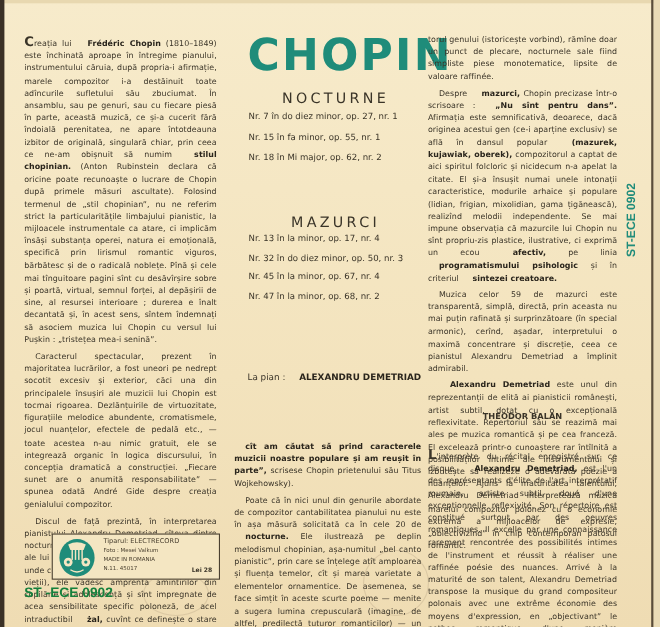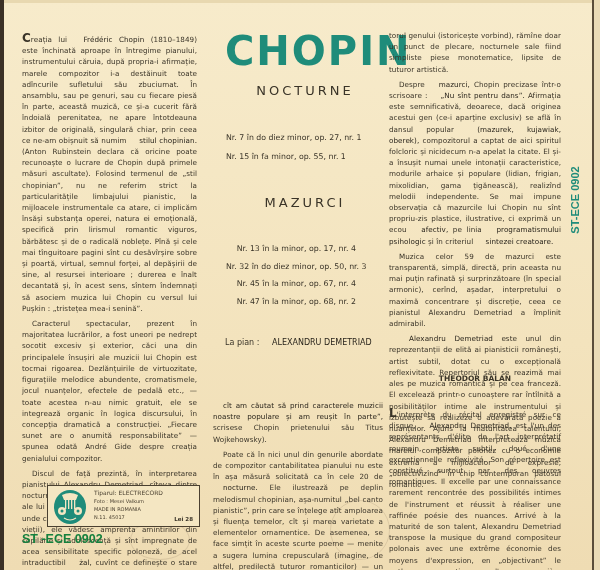--- a/index.html
+++ b/index.html
@@ -27,7 +27,7 @@
   .col2b { left: 213px; top: 400px; width: 170px; }
 
   .dropcap { font-size: 12px; font-weight: bold; }
-  b { font-weight: normal; color: #2a251c; padding-left: 10px; }
+  b { font-weight: bold; color: #2a251c; padding-left: 10px; }
 
   .title {
     position: absolute; left: 225px; top: 28px; width: 150px;

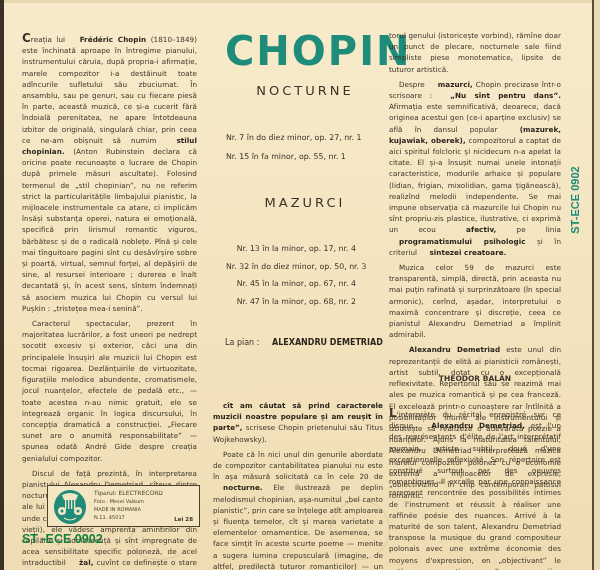--- a/index.html
+++ b/index.html
@@ -113,7 +113,7 @@
 </div>
 
 <div class="col col3">
-  <p class="noindent">torul genului (istoricește vorbind), rămîne doar un punct de plecare, nocturnele sale fiind simpliste piese monotematice, lipsite de tuturor artistică.</p>
+  <p class="noindent">torul genului (istoricește vorbind), rămîne doar un punct de plecare, nocturnele sale fiind simpliste piese monotematice, lipsite de valoare raffinée.</p>
   <p>Despre <b>mazurci,</b> Chopin precizase într-o scrisoare : <b>„Nu sînt pentru dans”.</b> Afirmația este semnificativă, deoarece, dacă originea acestui gen (ce-i aparține exclusiv) se află în dansul popular <b>(mazurek, kujawiak, oberek),</b> compozitorul a captat de aici spiritul folcloric și nicidecum n-a apelat la citate. El și-a însușit numai unele intonații caracteristice, modurile arhaice și populare (lidian, frigian, mixolidian, gama țigănească), realizînd melodii independente. Se mai impune observația că mazurcile lui Chopin nu sînt propriu-zis plastice, ilustrative, ci exprimă un ecou <b>afectiv,</b> pe linia <b>programatismului psihologic</b> și în criteriul <b>sintezei creatoare.</b></p>
   <p>Muzica celor 59 de mazurci este transparentă, simplă, directă, prin aceasta nu mai puțin rafinată și surprinzătoare (în special armonic), cerînd, așadar, interpretului o maximă concentrare și discreție, ceea ce pianistul Alexandru Demetriad a împlinit admirabil.</p>
   <p><b>Alexandru Demetriad</b> este unul din reprezentanții de elită ai pianisticii românești, artist subtil, dotat cu o excepțională reflexivitate. Repertoriul său se reazimă mai ales pe muzica romantică și pe cea franceză. El excelează printr-o cunoaștere rar întîlnită a posibilităților intime ale instrumentului și izbutește să realizeze o adevărată poezie a nuanțelor. Ajuns la maturitatea talentului, Alexandru Demetriad interpretează muzica marelui compozitor polonez cu o economie extremă a mijloacelor de expresie, „obiectivizînd” în chip contemporan patosul romantic.</p>

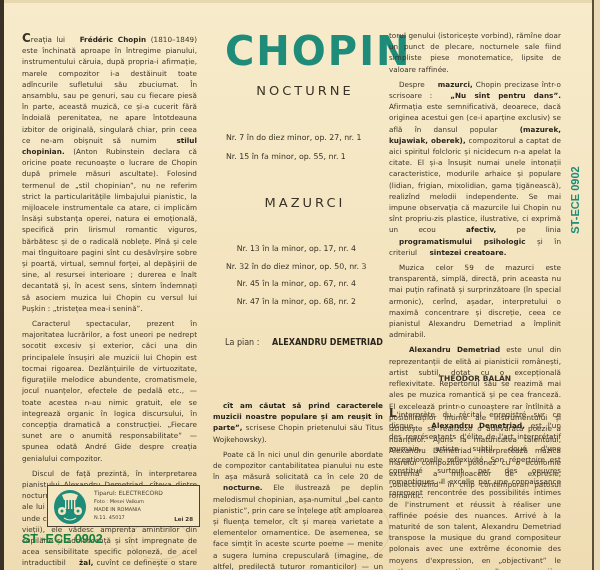--- a/index.html
+++ b/index.html
@@ -38,7 +38,7 @@
     position: absolute; left: 220px; width: 170px; text-align: center;
     font-size: 13px; letter-spacing: 3px; color: #3a3428;
   }
-  .list { position: absolute; left: 226px; font-size: 7.8px; margin-top: 32px; }
+  .list { position: absolute; left: 226px; font-size: 7.8px; }
   .list .item { height: 18.5px; white-space: nowrap; }
   .list.mazurci .item { height: 17.6px; }
   .pianist { position: absolute; left: 225px; top: 338px; font-size: 8px; }

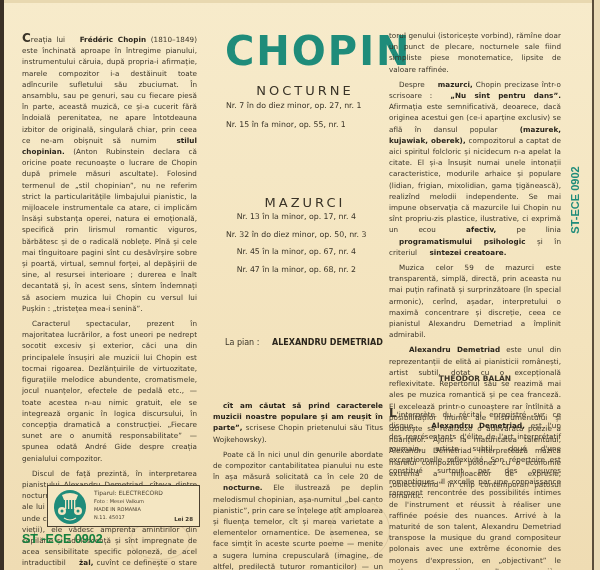--- a/index.html
+++ b/index.html
@@ -93,6 +93,7 @@
 <div class="list nocturne" style="top:101px;">
   <div class="item">Nr.  7 în do diez minor, op. 27, nr. 1</div>
   <div class="item">Nr. 15 în fa minor, op. 55, nr. 1</div>
+  <div class="item">Nr. 18 în Mi major, op. 62, nr. 2</div>
 </div>
 
 <div class="section-head" style="top:195px;">MAZURCI</div>

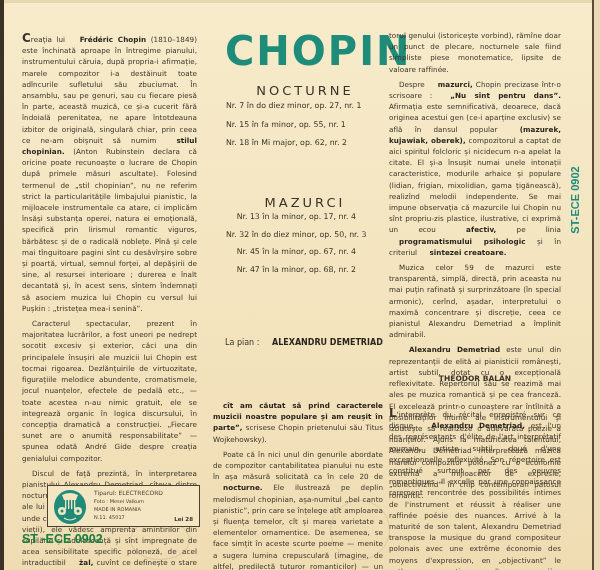--- a/index.html
+++ b/index.html
@@ -97,7 +97,7 @@
 </div>
 
 <div class="section-head" style="top:195px;">MAZURCI</div>
-<div class="list mazurci" style="top:212px;text-align:center;">
+<div class="list mazurci" style="top:212px;">
   <div class="item">Nr. 13 în la minor, op. 17, nr. 4</div>
   <div class="item">Nr. 32 în do diez minor, op. 50, nr. 3</div>
   <div class="item">Nr. 45 în la minor, op. 67, nr. 4</div>

